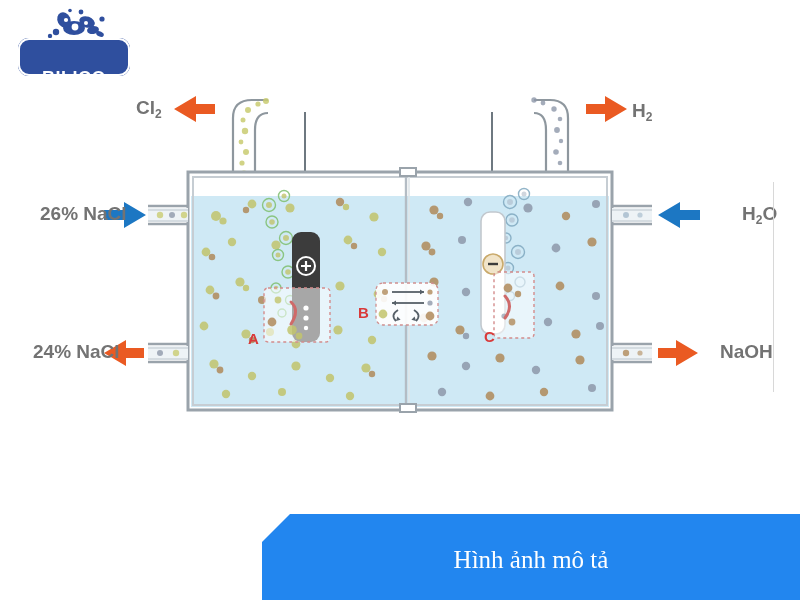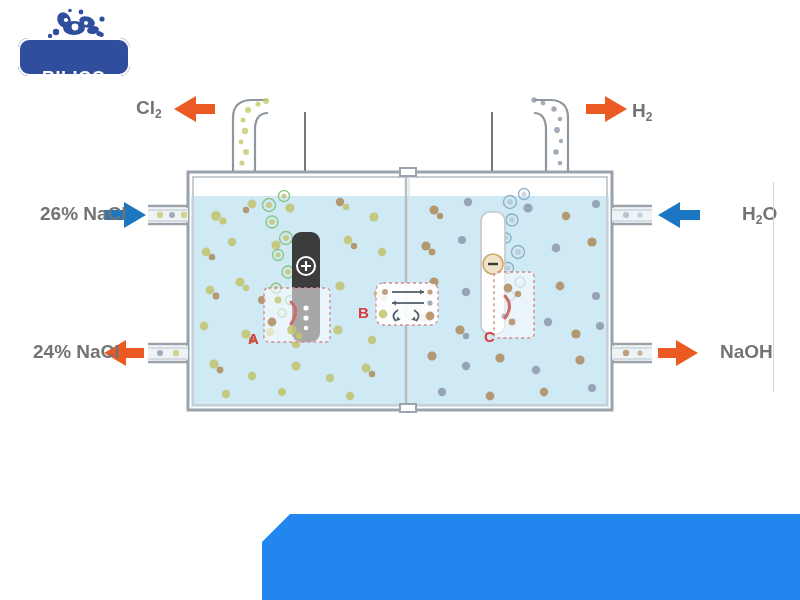--- a/index.html
+++ b/index.html
@@ -471,6 +471,7 @@
 <div class="hairline" style="left:773px; top:182px; width:1px; height:210px;"></div>
 
 <div class="caption">
+  <div class="caption-line">Hình ảnh mô tả</div>
 </div>
 
 </body></html>

